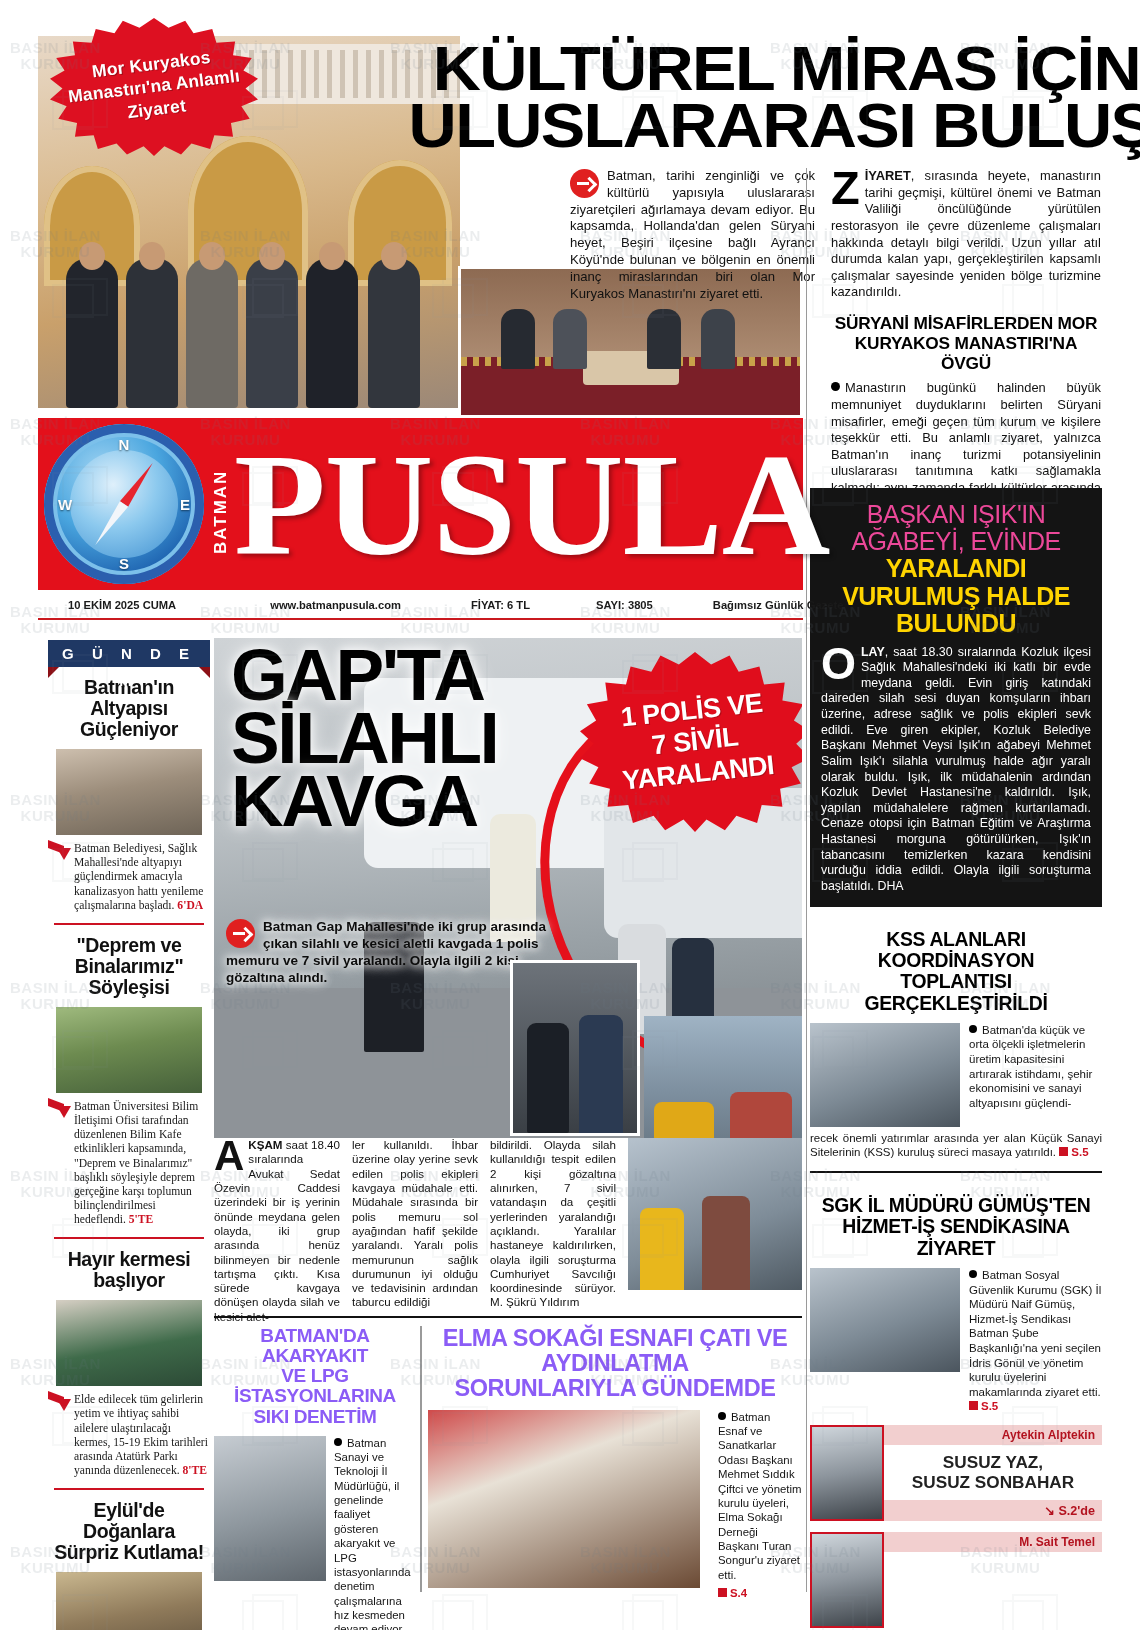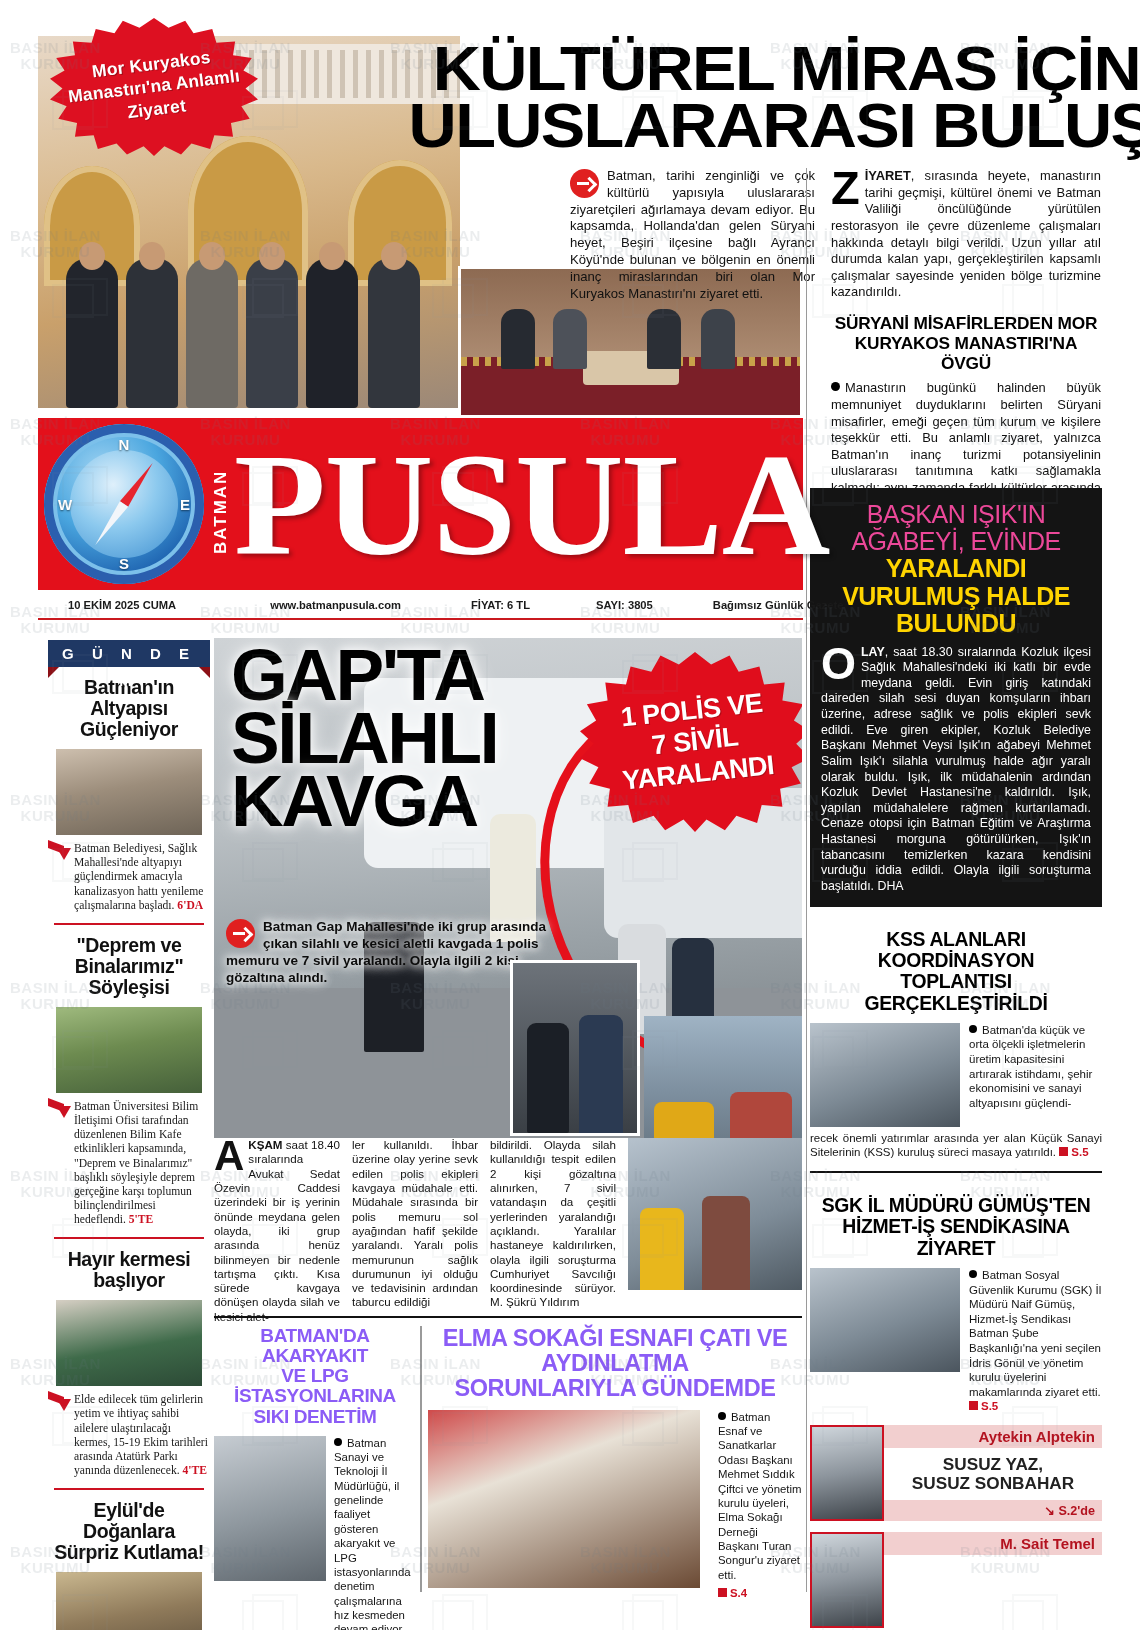--- a/index.html
+++ b/index.html
@@ -264,7 +264,7 @@
   .col-photo{width:74px;height:96px;border:2px solid #cc1122;flex:none;
              background:linear-gradient(170deg,#cfd6dc,#8c949c 50%,#3d4349);overflow:hidden;}
   .col-right{flex:1;display:flex;flex-direction:column;justify-content:space-between;}
-  .col-name{background:#f2cfcf;color:#b3121f;font-weight:bold;font-size:15px;
+  .col-name{background:#f2cfcf;color:#b3121f;font-weight:bold;font-size:12px;
             text-align:right;padding:3px 7px;}
   .col-title{font-weight:bold;font-size:17.2px;line-height:1.12;text-align:center;color:#222;padding:0 4px;}
   .col-page{background:#f2cfcf;color:#b3121f;font-weight:bold;font-size:12.6px;

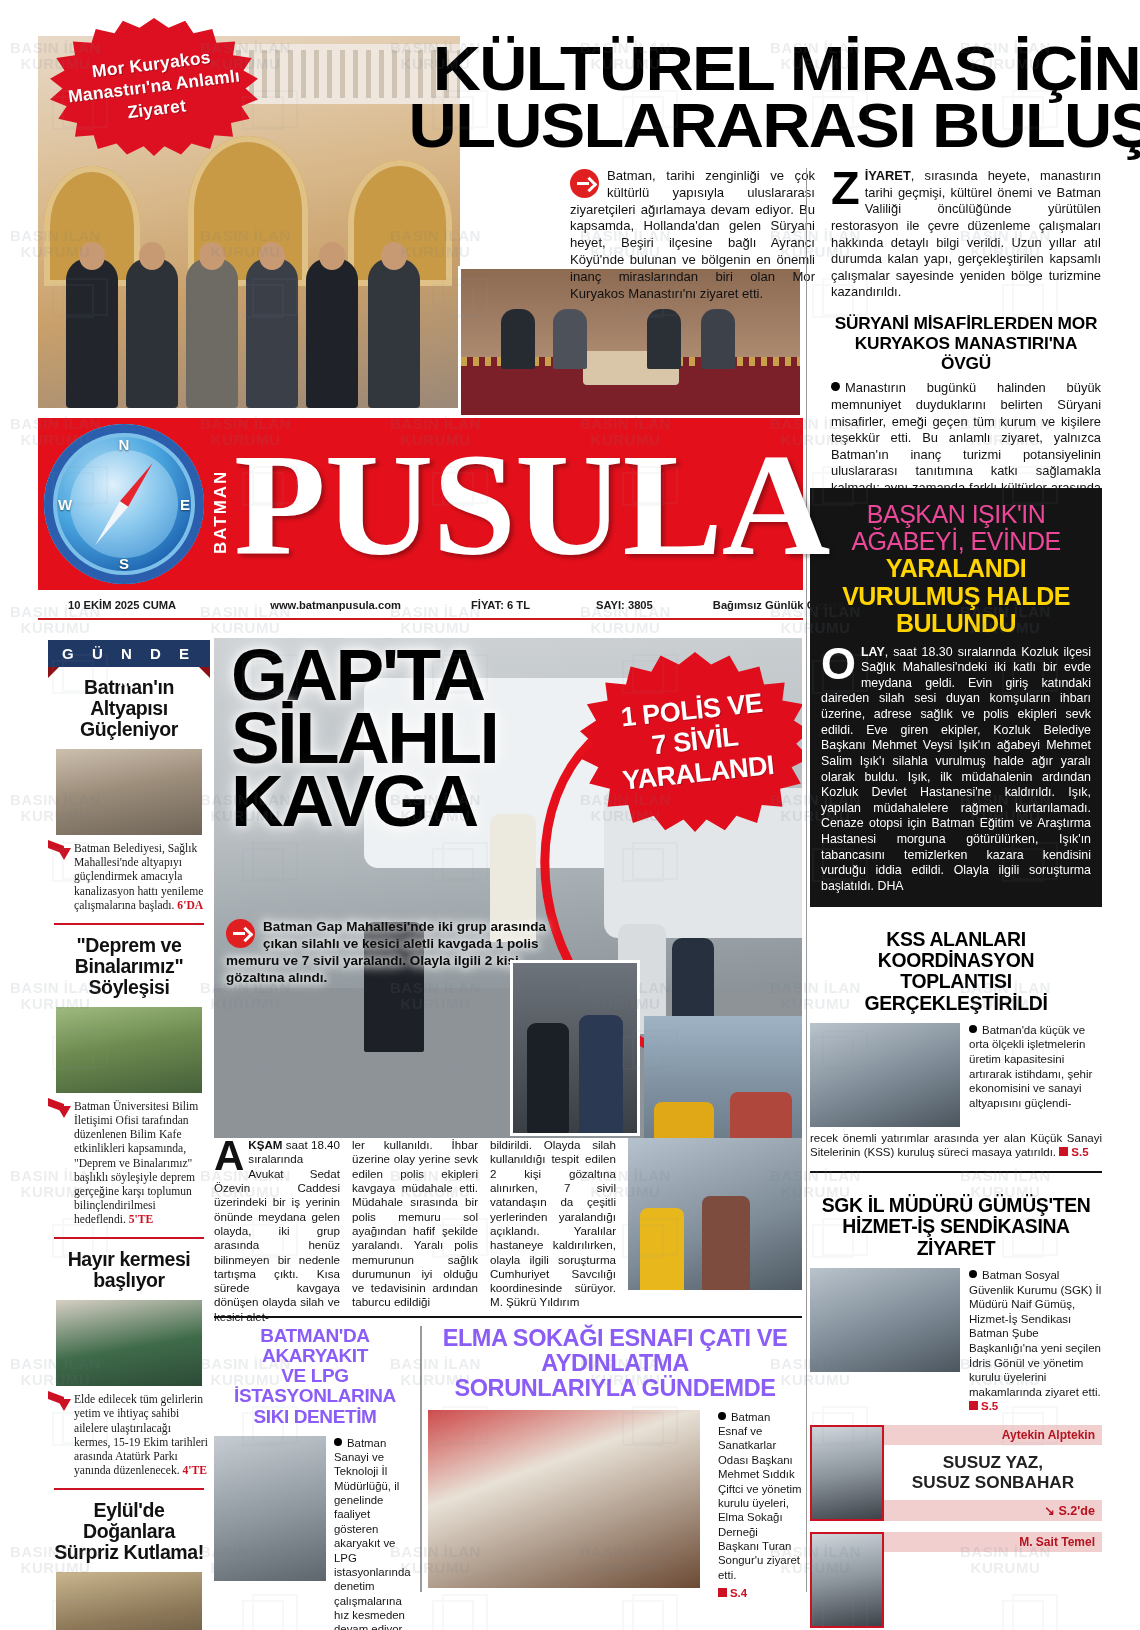--- a/index.html
+++ b/index.html
@@ -404,7 +404,7 @@
       <div class="sb-body">
         <span class="redarrow"></span>
         <span>Elde edilecek tüm gelirlerin yetim ve ihtiyaç sahibi ailelere ulaştırılacağı kermes, 15-19 Ekim tarihleri arasında Atatürk Parkı yanında düzenlenecek.</span>
-        <span class="pg">4'TE</span>
+        <span class="pg">8'TE</span>
       </div>
       <div class="sb-rule"></div>
     </div>

